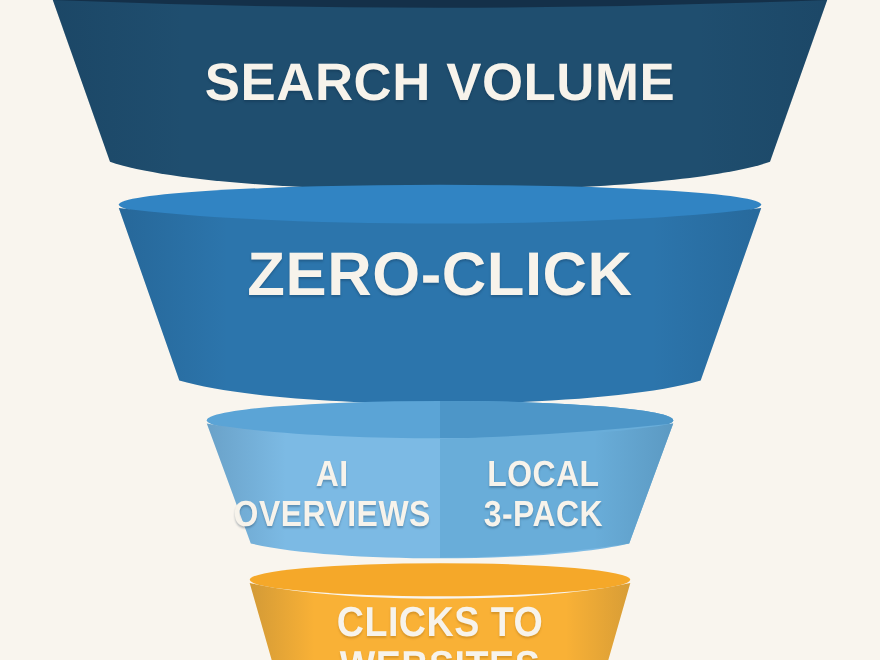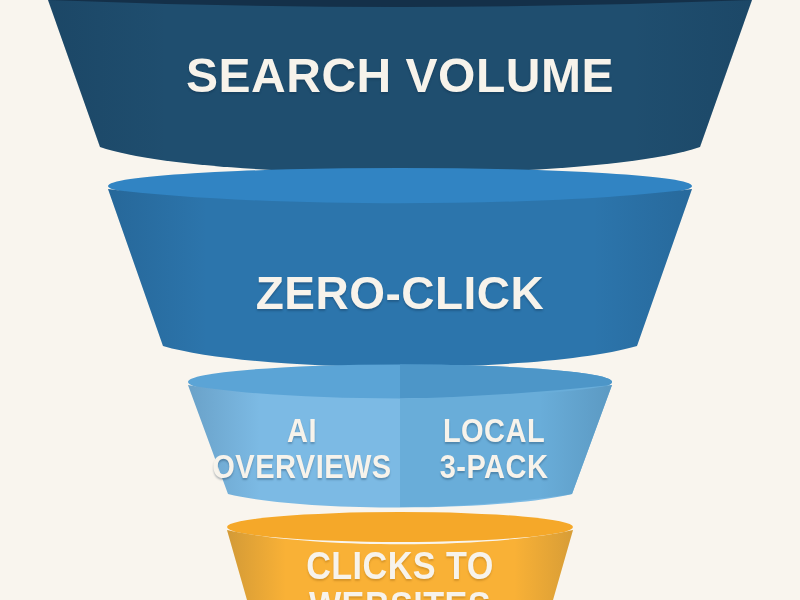--- a/index.html
+++ b/index.html
@@ -22,7 +22,7 @@
     text-shadow: 0 2px 2px rgba(10, 35, 60, 0.28);
   }
   .s1 { left: 0; right: 0; font-size: 48px; line-height: 52px; }
-  .s2 { left: 0; right: 0; font-size: 46px; line-height: 50px; margin-top: 44px; }
+  .s2 { left: 0; right: 0; font-size: 56px; line-height: 50px; }
   .s3 { width: 300px; font-size: 33px; line-height: 36px; transform: scaleX(0.88); transform-origin: 50% 50%; }
   .s3l { left: 152px; }
   .s3r { left: 344px; }

